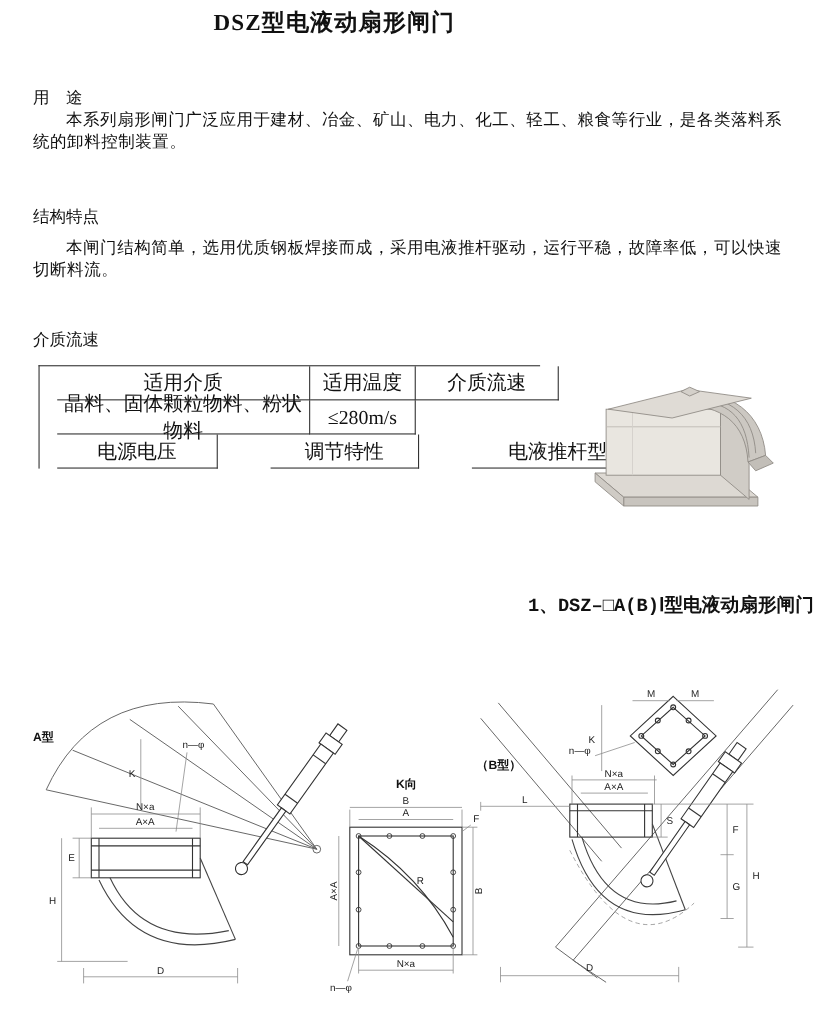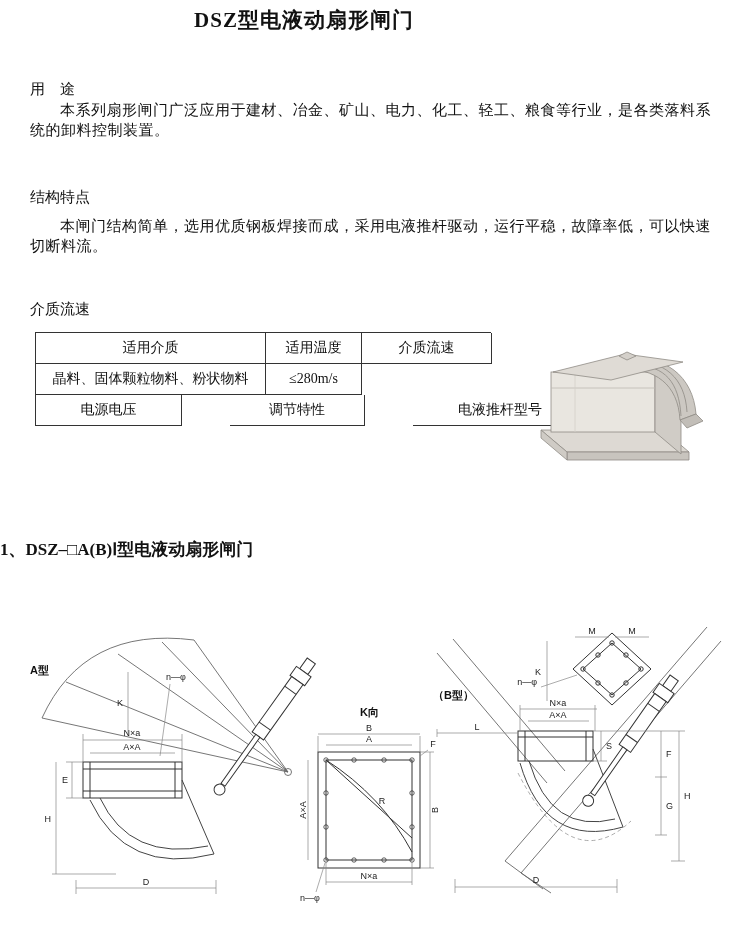--- a/index.html
+++ b/index.html
@@ -17,7 +17,7 @@
   #usage-para { top: 100px; }
   #structure-para { top: 216px; }
   .ptable { position: absolute; left: 35px; top: 332px; width: 456px;
-            border-top: 1px solid #333; border-left: 1px solid #333; font-size: 14px; }
+            border-top: 1px solid #333; border-left: 1px solid #333; font-size: 18px; padding-left: 16px; }
   .prow { display: grid; }
   .rt { grid-template-columns: 230px 96px 130px; }
   .rb { grid-template-columns: 146px 135px 175px; gap: 48px; }

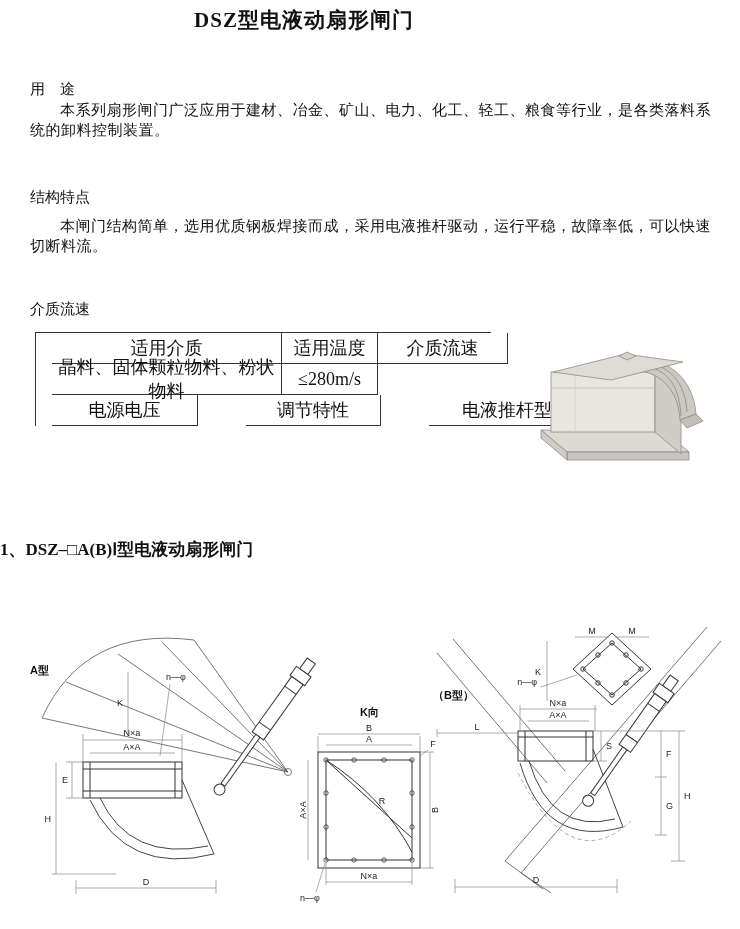--- a/index.html
+++ b/index.html
@@ -23,9 +23,9 @@
   .rb { grid-template-columns: 146px 135px 175px; gap: 48px; }
   .cell { border-right: 1px solid #333; border-bottom: 1px solid #333; height: 31px;
           display: flex; align-items: center; justify-content: center; text-align: center; }
-  #section-title { position: absolute; top: 538px; left: 0; width: 740px; text-align: left;
+  #section-title { position: absolute; top: 538px; left: 0; width: 740px; text-align: right;
                    font-size: 17px; font-weight: bold;
-                   font-family: Liberation Serif, serif; }
+                   font-family: Liberation Mono, monospace; }
   #figures-caption { position: absolute; top: 588px; left: 28px; font-size: 13px; font-weight: bold;
                      font-family: "Liberation Sans", "DejaVu Sans", sans-serif; }
   .fig { position: absolute; }

